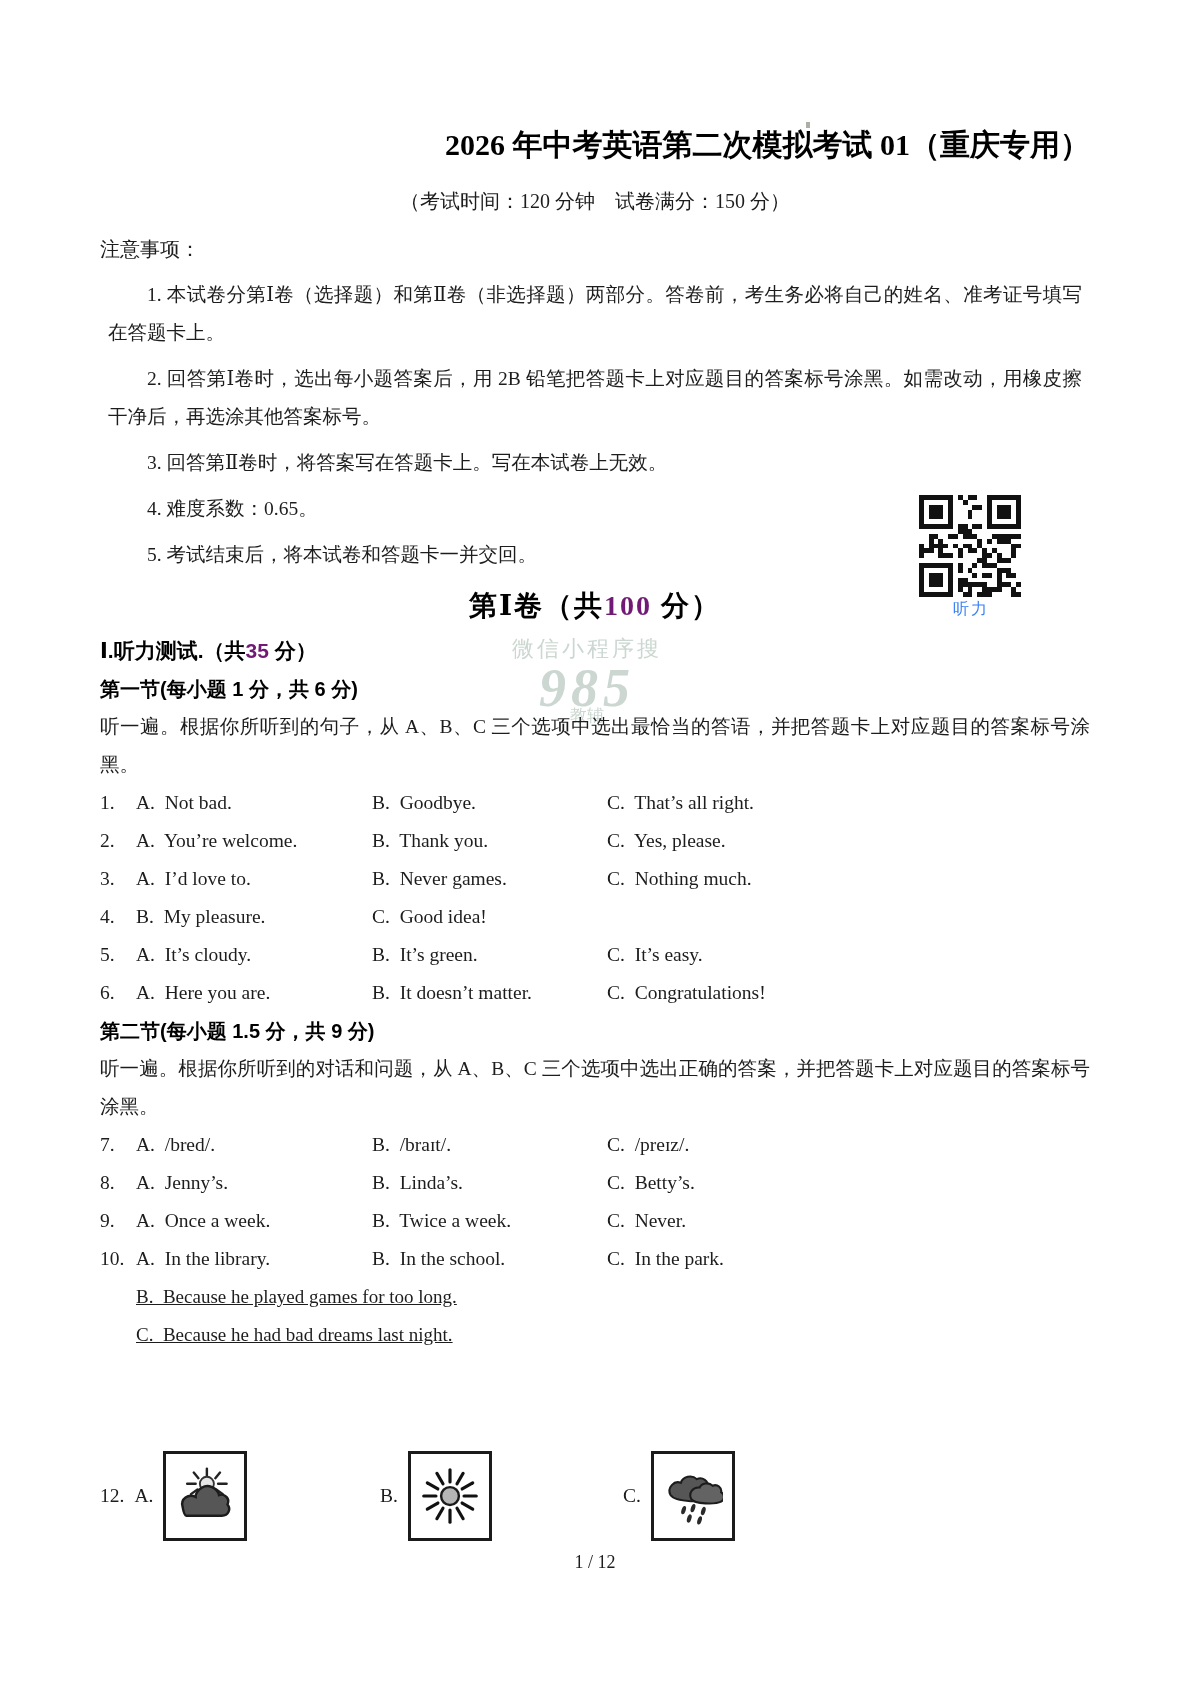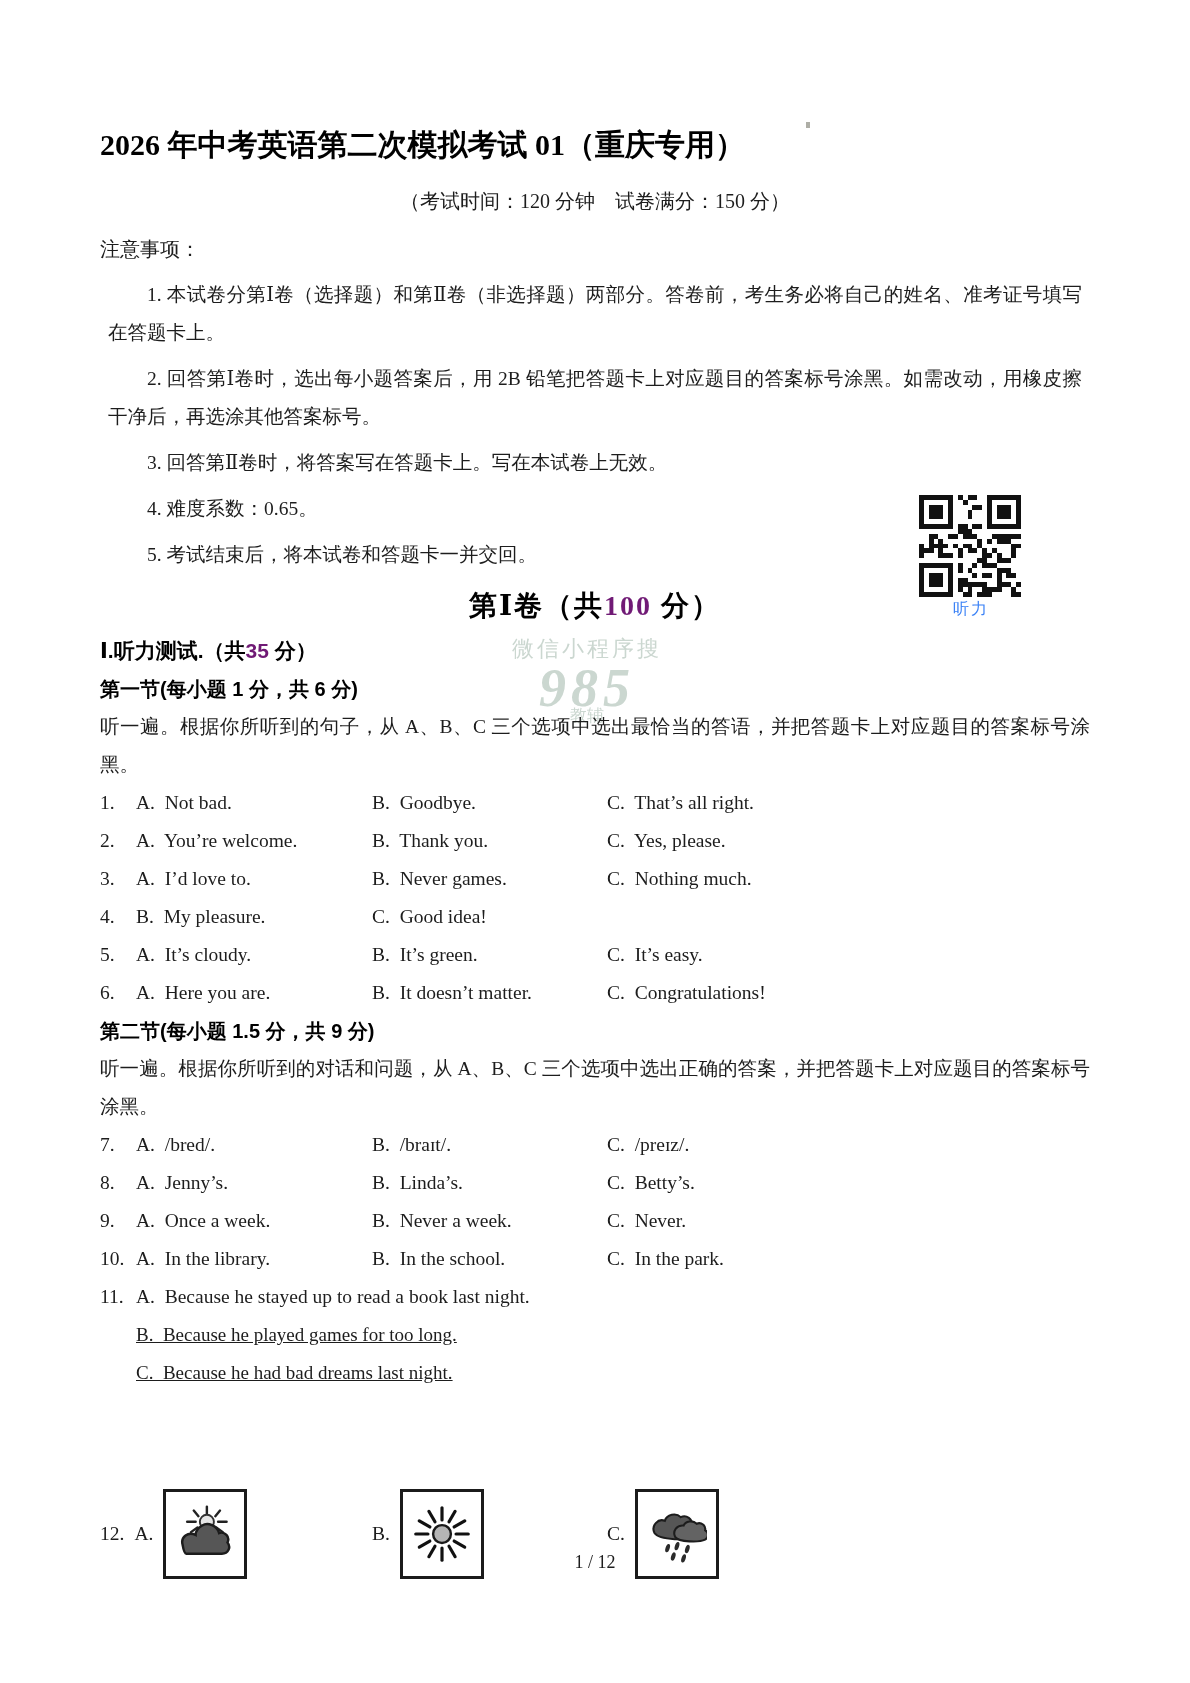--- a/index.html
+++ b/index.html
@@ -6,7 +6,7 @@
   .page{position:relative;width:1190px;height:1683px;background:#ffffff;overflow:hidden;
         font-family:"Liberation Serif","DejaVu Serif",serif;color:#1d1d1d;}
   .content{position:absolute;left:100px;top:0;width:990px;z-index:2;}
-  .title{font-size:30px;font-weight:700;color:#000;text-align:left;margin:126px 0 0;line-height:38px;}
+  .title{font-size:30px;font-weight:700;color:#000;text-align:right;margin:126px 0 0;line-height:38px;}
   .subtitle{font-size:20px;text-align:center;margin-top:24px;line-height:26px;}
   .notice-head{font-size:20px;line-height:38px;margin-top:16px;}
   p.notice{font-size:19.5px;line-height:38px;margin:8px;text-indent:2em;text-align:justify;}

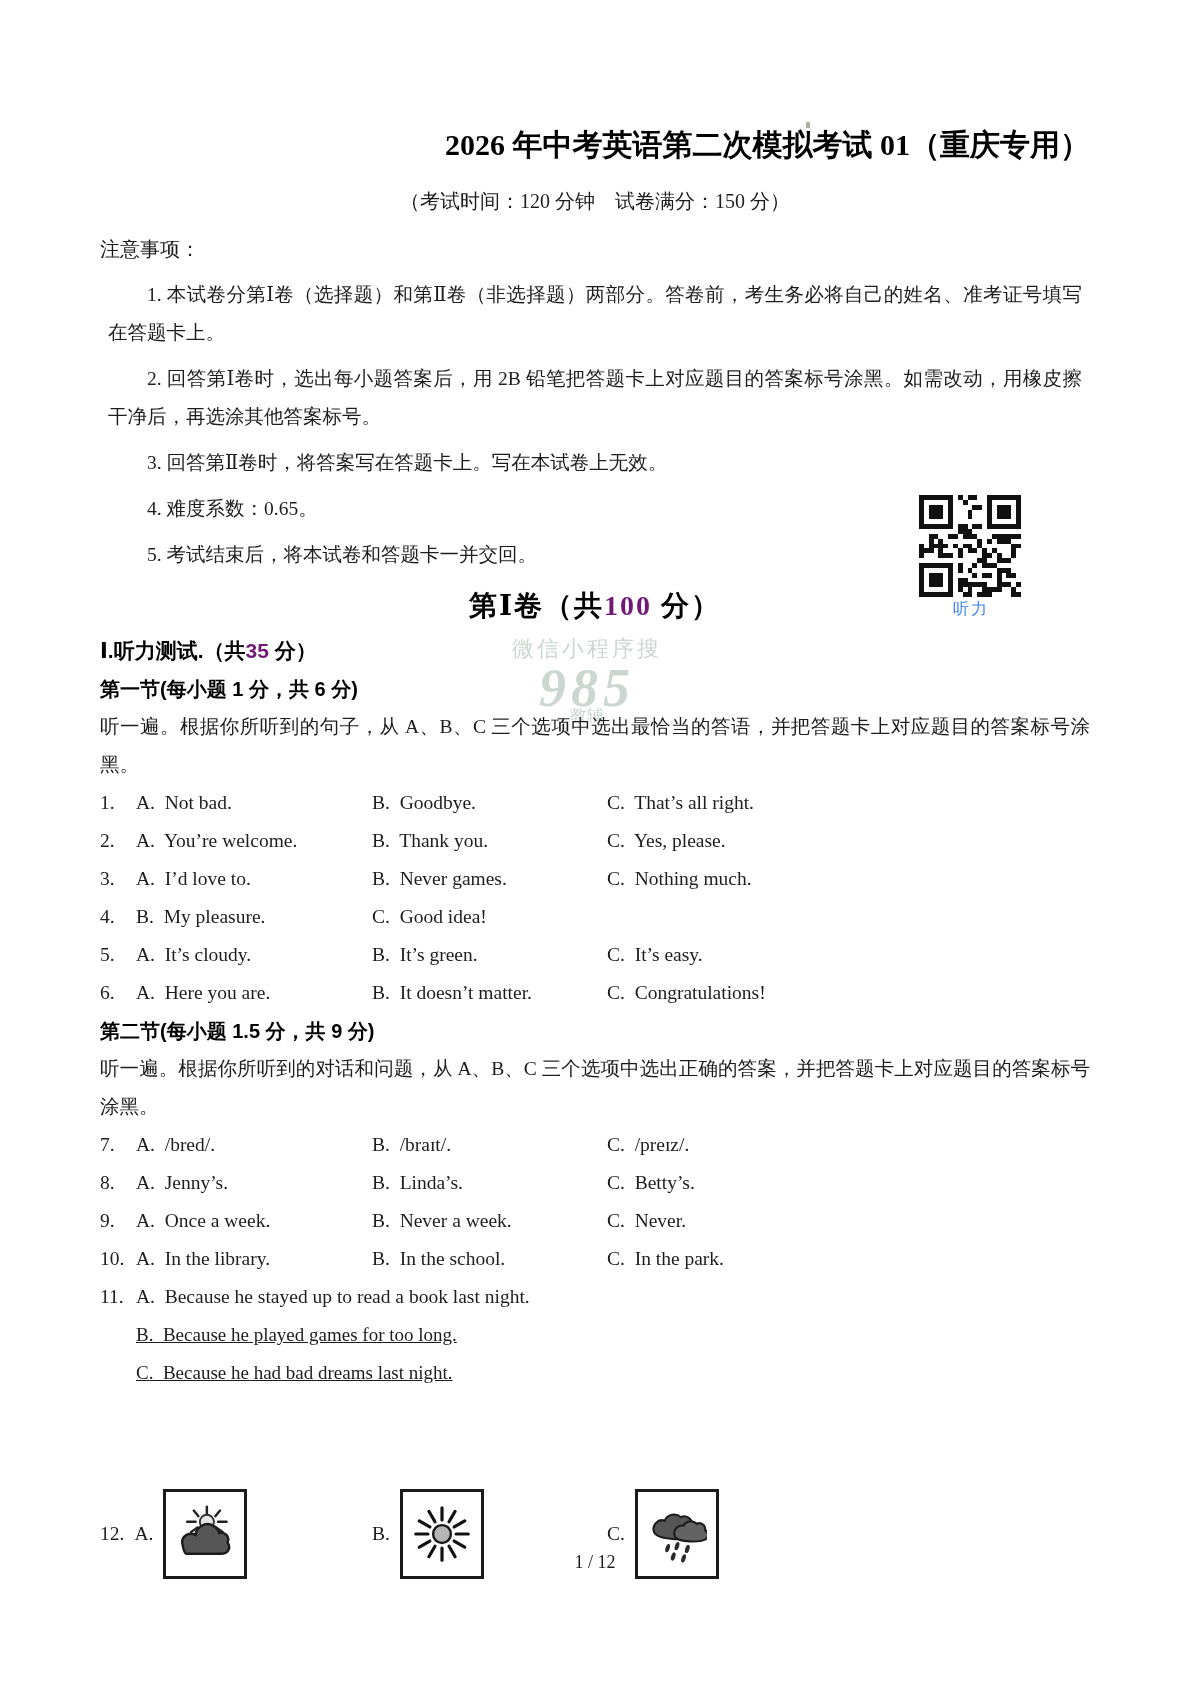--- a/index.html
+++ b/index.html
@@ -249,7 +249,7 @@
     <div class="qrow">
       <span class="qn">9.</span>
       <span class="qa">A.  Once a week.</span>
-      <span class="qb">B.  Never a week.</span>
+      <span class="qb">B.  Twice a week.</span>
       <span class="qc">C.  Never.</span>
     </div>
     <div class="qrow">

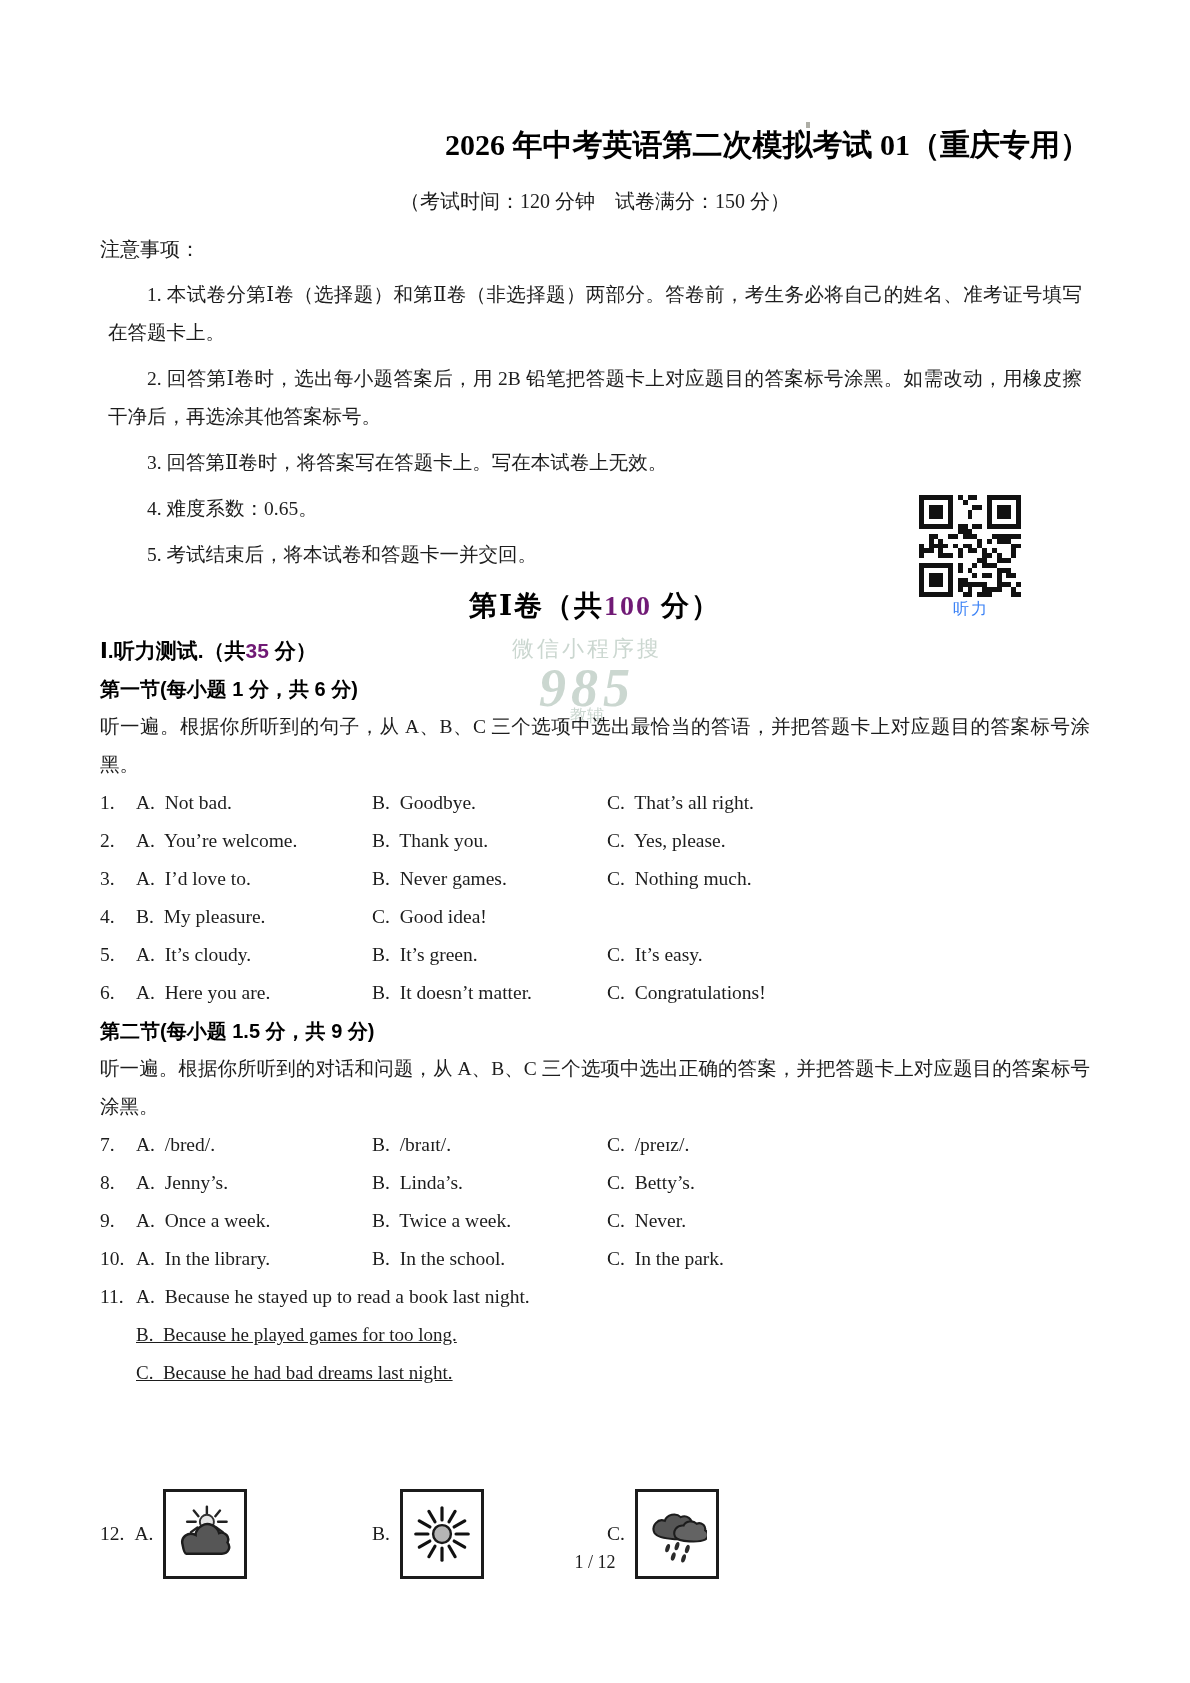--- a/index.html
+++ b/index.html
@@ -259,10 +259,6 @@
       <span class="qc">C.  In the park.</span>
     </div>
 
-    <div class="q11head">
-      <span class="qn">11.</span>
-      <span class="qline">A.  Because he stayed up to read a book last night.</span>
-    </div>
     <div class="q11sub qline">B.  Because he played games for too long.</div>
     <div class="q11sub qline">C.  Because he had bad dreams last night.</div>
 

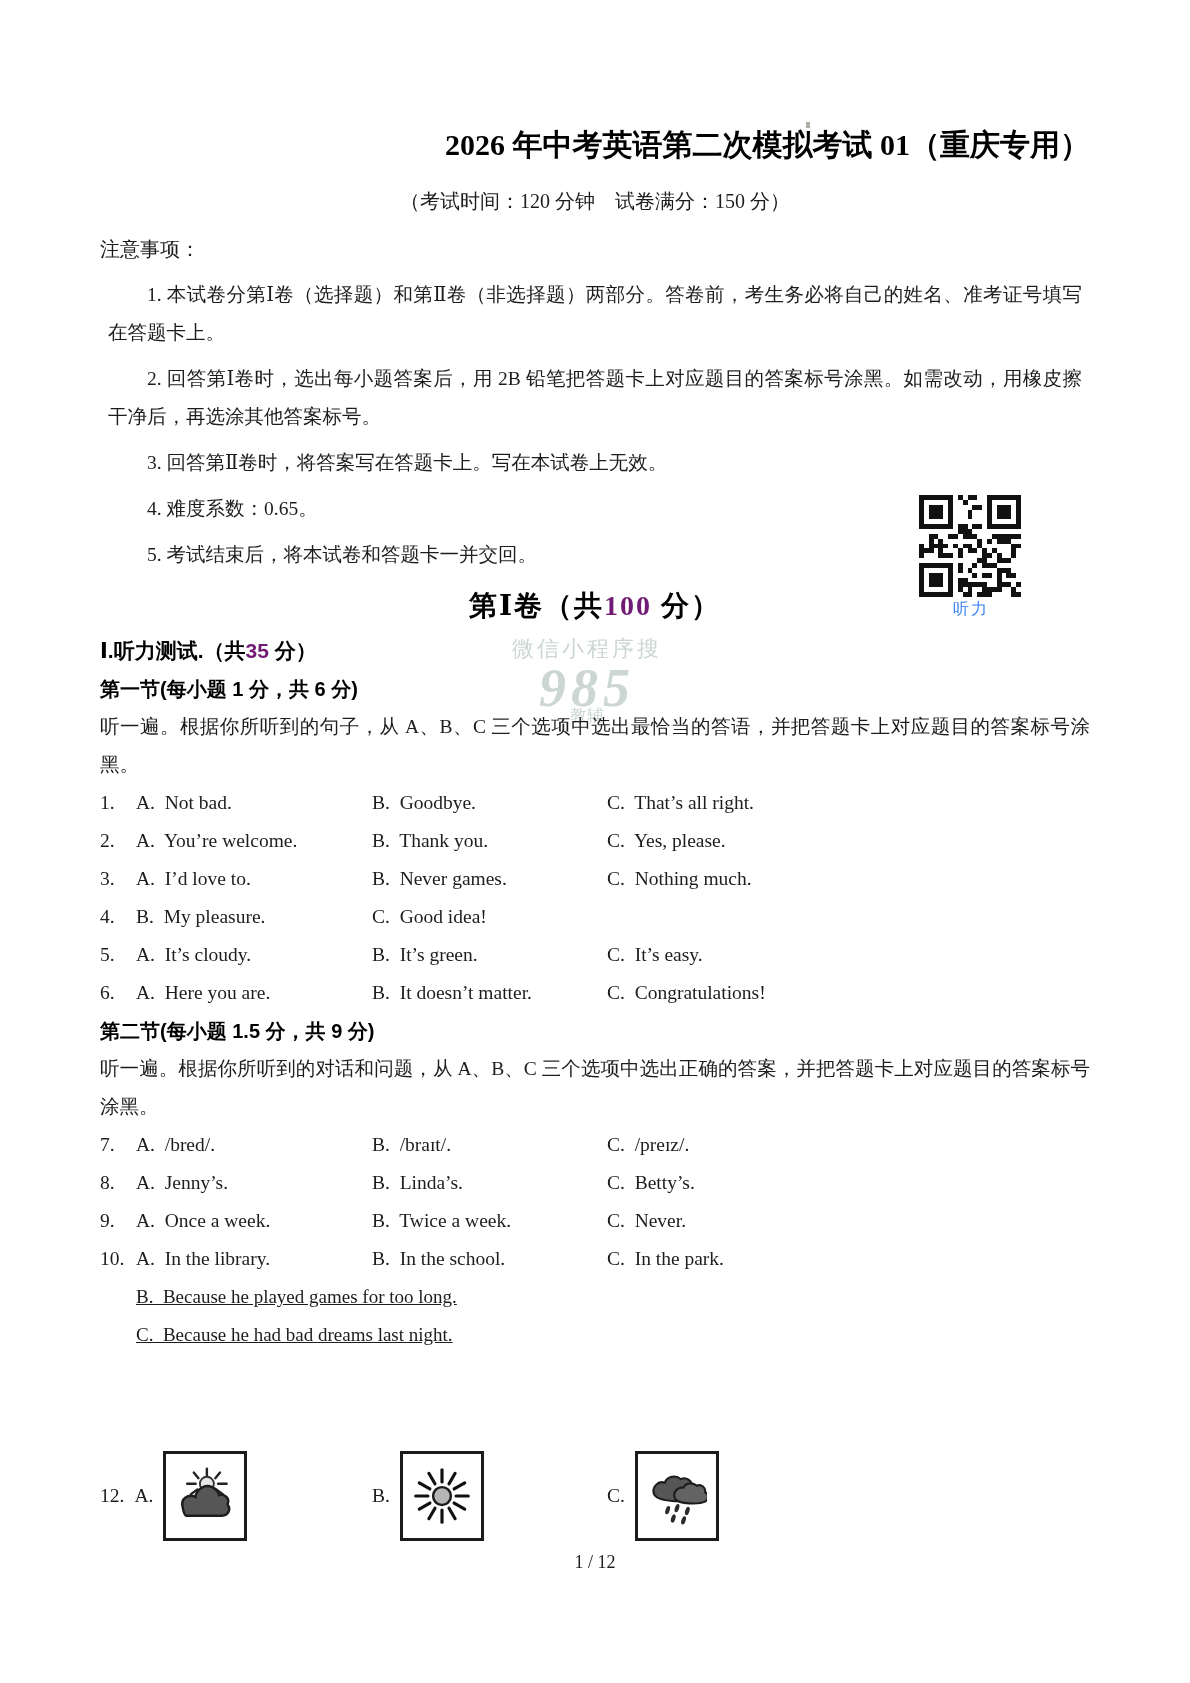--- a/index.html
+++ b/index.html
@@ -19,7 +19,7 @@
   .qn,.qa,.qb,.qc,.qline{white-space:pre;}
   .q11head{display:grid;grid-template-columns:36px auto;font-size:19.5px;line-height:38px;}
   .q11sub{font-size:19px;line-height:38px;padding-left:36px;text-decoration:underline;}
-  .q12row{display:grid;grid-template-columns:272px 235px auto;align-items:center;margin-top:94px;height:96px;font-size:19.5px;}
+  .q12row{display:grid;grid-template-columns:272px 235px auto;align-items:center;margin-top:94px;height:96px;font-size:19.5px;gap:8px;}
   .q12cell{display:flex;align-items:center;gap:10px;}
   .imgbox{width:78px;height:84px;border:3px solid #1b1b1b;background:#fff;
           display:flex;align-items:center;justify-content:center;flex:0 0 auto;}

